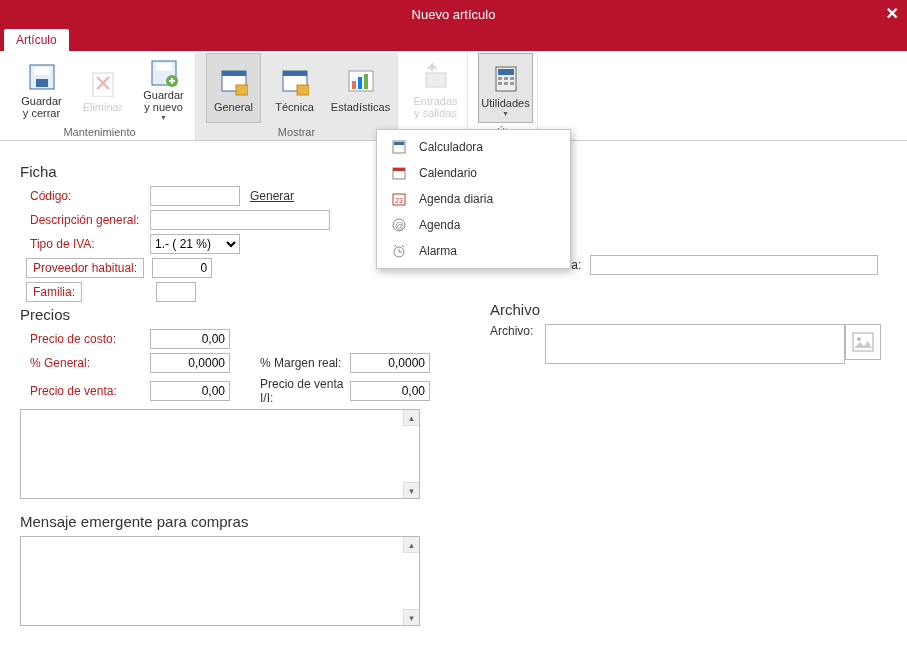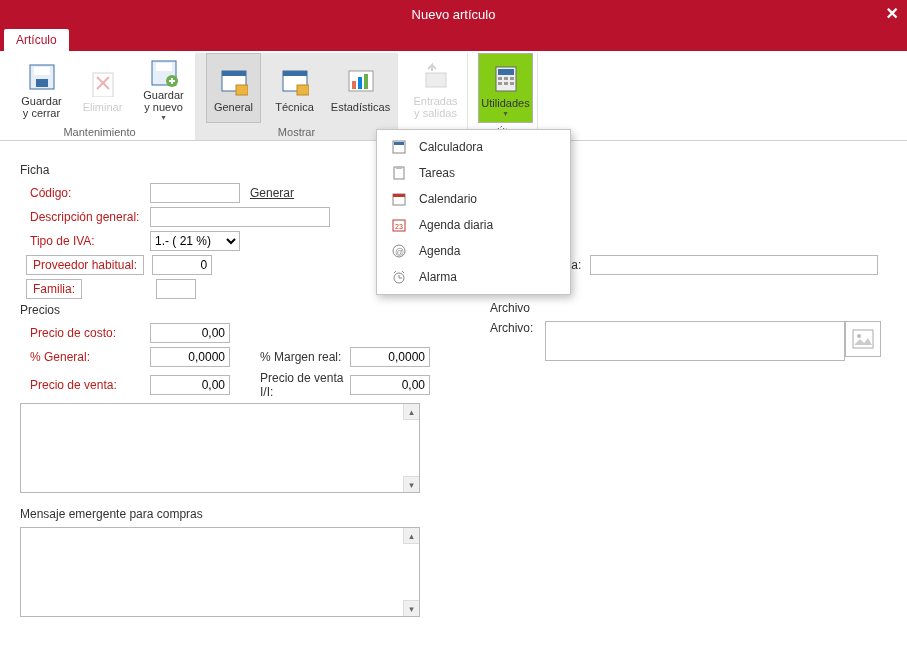--- a/index.html
+++ b/index.html
@@ -44,7 +44,7 @@
   .rbtn.wide { width: 65px; }
   .rbtn.disabled { opacity: 0.5; cursor: default; }
   .rbtn.active { background: #dcdcdc; border-color: #c0c0c0; }
-  .rbtn.open { background: #84cc16; border-color: #b0b0b0; }
+  .rbtn.open { background: #e5e5e5; border-color: #b0b0b0; }
   .rbtn .ico { width: 32px; height: 32px; margin-bottom: 2px; display:flex; align-items:center; justify-content:center;}
   .rbtn .lbl { font-size: 11px; line-height: 12px; color: #333; }
   .rbtn.disabled .lbl { color: #999; }

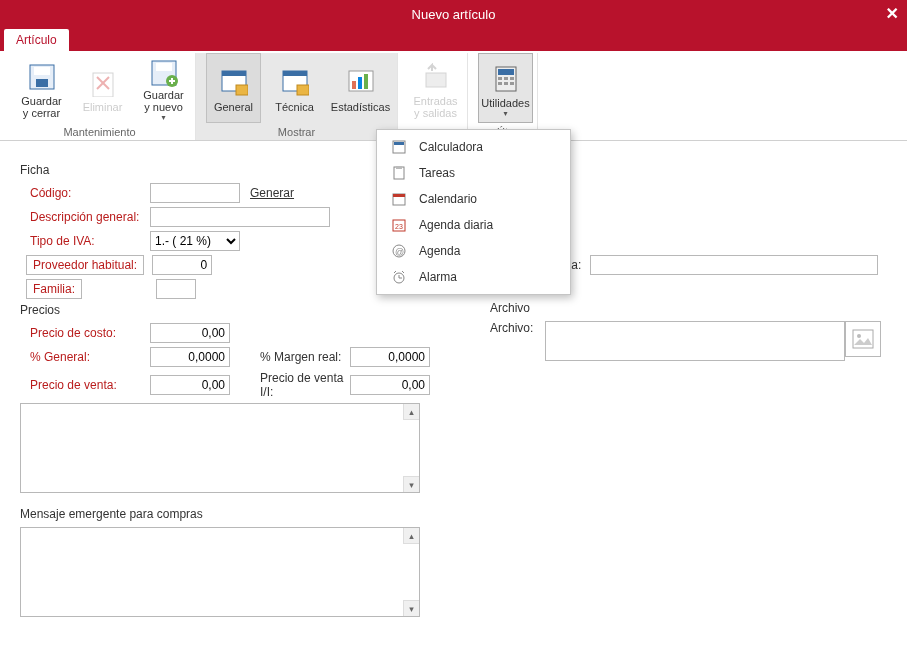--- a/index.html
+++ b/index.html
@@ -66,7 +66,7 @@
 
   
   .formbody { padding: 16px 20px; position: relative; }
-  .section-head { font-size: 12px; color: #333; margin: 6px 0 6px 0; }
+  .section-head { font-size: 15px; color: #333; margin: 6px 0 6px 0; }
 
   .row { display:flex; align-items:center; margin: 4px 0; }
   .lab { width: 130px; color: #b91c1c; padding-left: 10px;}

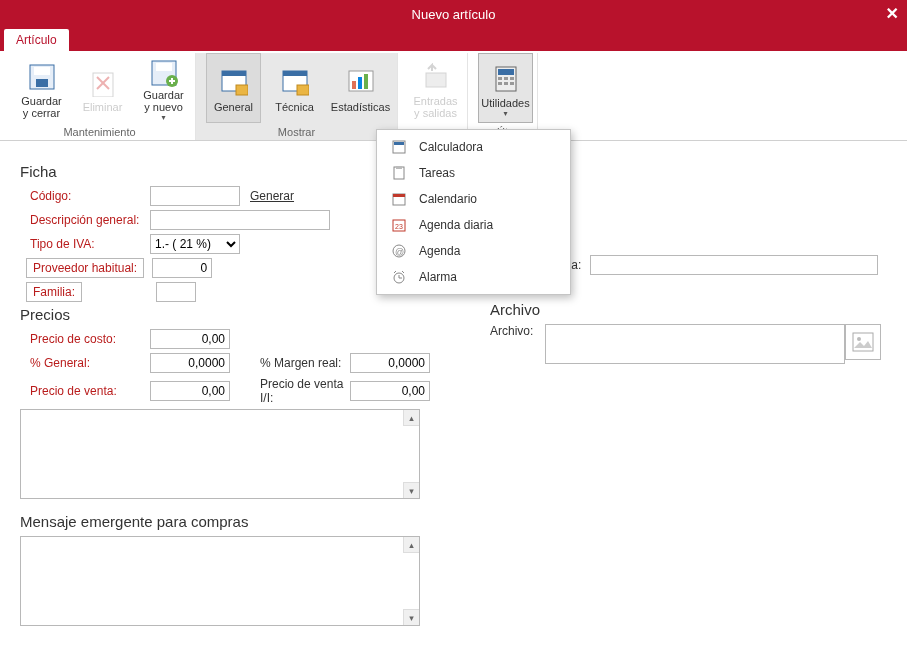--- a/index.html
+++ b/index.html
@@ -239,15 +239,6 @@
           </svg>
         </span>
       <span>Calculadora</span>
-    </div>
-    <div class="item">
-      <span class="mi">
-          <svg width="14" height="14">
-            <rect x="2" y="1" width="10" height="12" fill="#fff" stroke="#888"></rect>
-            <rect x="4" y="0" width="6" height="3" fill="#bbb"></rect>
-          </svg>
-        </span>
-      <span>Tareas</span>
     </div>
     <div class="item">
       <span class="mi">

